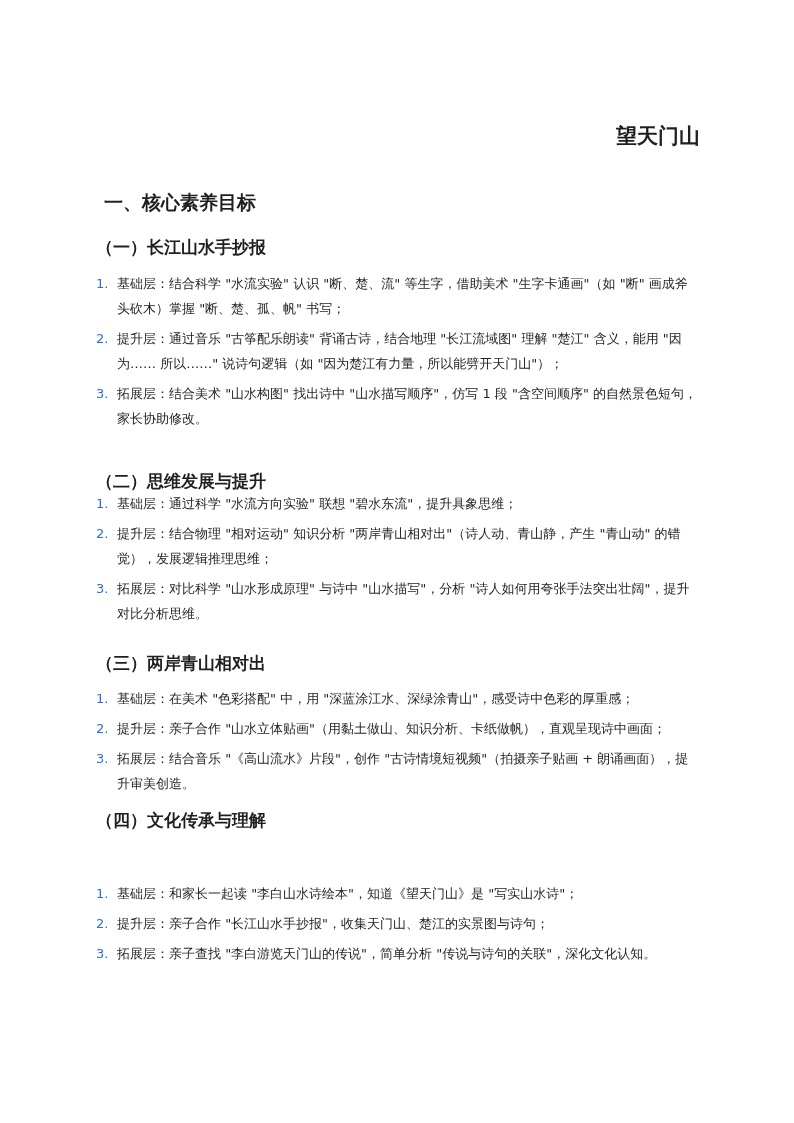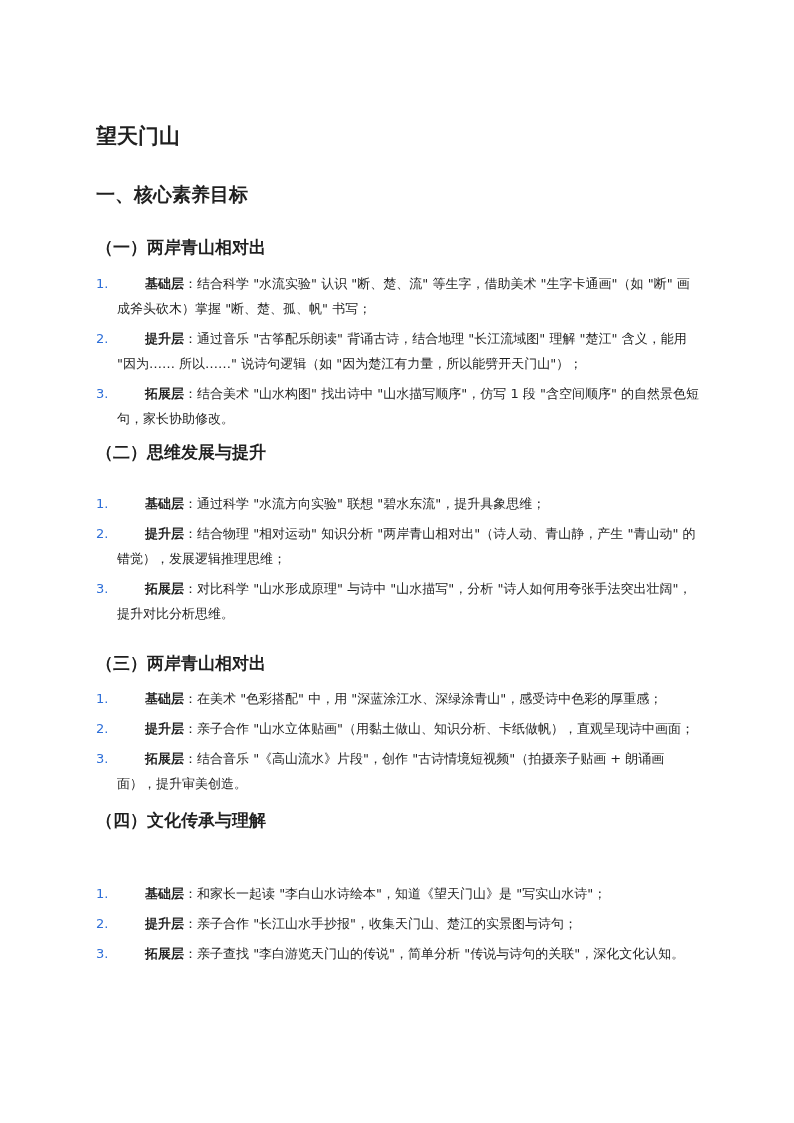--- a/index.html
+++ b/index.html
@@ -6,7 +6,7 @@
   body { width: 794px; height: 1123px; position: relative; overflow: hidden;
          font-family: "DejaVu Sans", "Liberation Sans", sans-serif; color: #1f1f1f; }
   .page { position: absolute; left: 96px; top: 0; width: 604px; }
-  .title { position: absolute; top: 122px; left: 0; width: 604px; text-align: left;
+  .title { position: absolute; top: 122px; left: 0; width: 604px; text-align: right;
            font-size: 21px; font-weight: bold; margin: 0; }
   .h1 { position: absolute; top: 182px; left: 0; font-size: 19px; font-weight: bold; margin: 0; }
   .h2 { font-size: 17px; font-weight: bold; margin: 0; position: absolute; left: 0; }

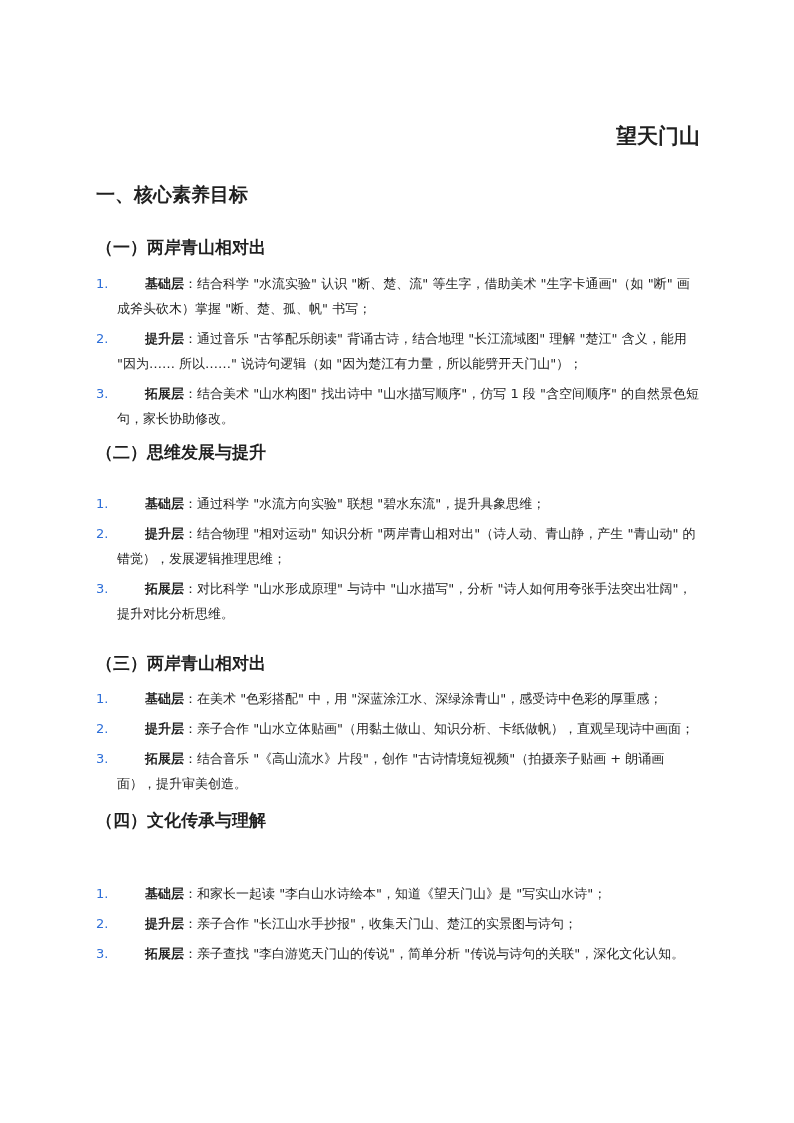--- a/index.html
+++ b/index.html
@@ -8,7 +8,7 @@
   .page { position: absolute; left: 96px; top: 0; width: 604px; }
   .title { position: absolute; top: 122px; left: 0; width: 604px; text-align: right;
            font-size: 21px; font-weight: bold; margin: 0; }
-  .h1 { position: absolute; top: 182px; left: 0; font-size: 19px; font-weight: bold; margin: 0; }
+  .h1 { position: absolute; top: 182px; left: 0; font-size: 19px; font-weight: bold; margin: 8px; }
   .h2 { font-size: 17px; font-weight: bold; margin: 0; position: absolute; left: 0; }
   ol { list-style: none; margin: 0; padding: 0; position: absolute; left: 0; width: 604px; }
   li { position: relative; padding-left: 21px; font-size: 13px; line-height: 25px; margin-bottom: 5px; }

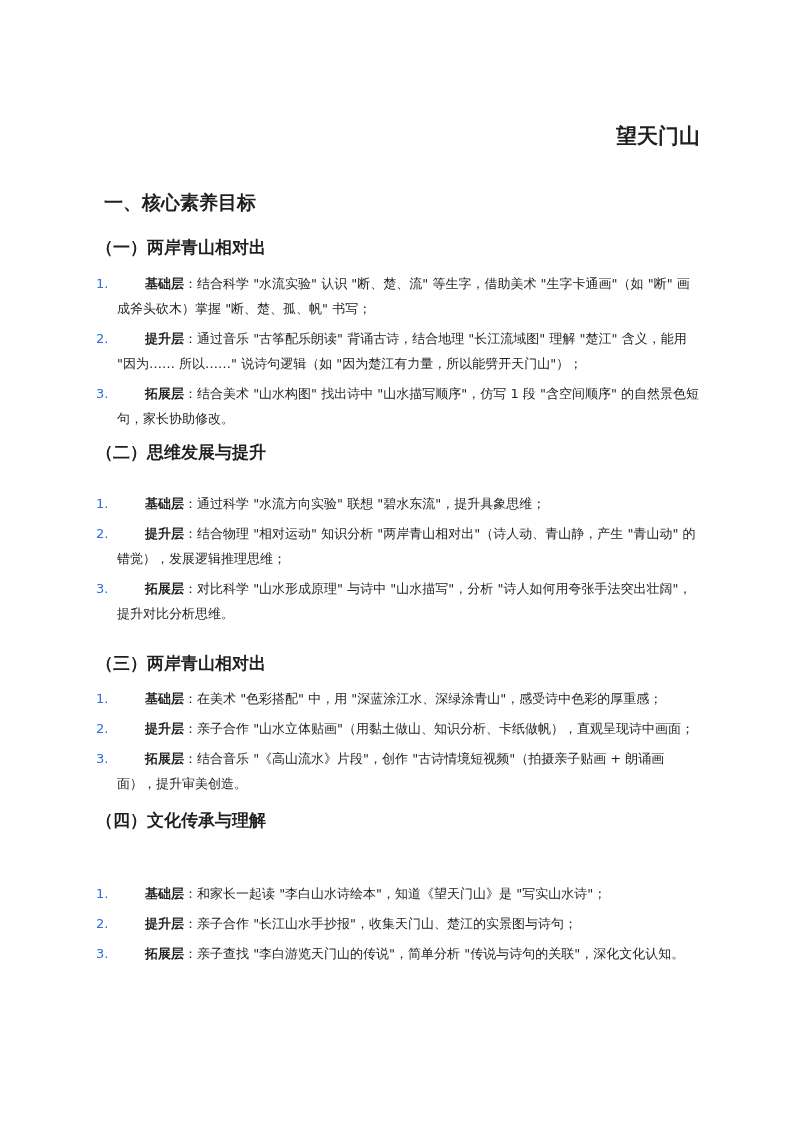--- a/index.html
+++ b/index.html
@@ -22,7 +22,7 @@
   <h1 class="title">望天门山</h1>
   <h2 class="h1">一、核心素养目标</h2>
 
-  <h3 class="h2" style="top:236px">（一）两岸青山相对出</h3>
+  <h3 class="h2" style="top:236px">（一）长江山水手抄报</h3>
   <ol style="top:271px">
     <li><span class="num">1.</span><span class="lvl">基础层</span><span>：结合科学 "水流实验" 认识 "断、楚、流" 等生字，借助美术 "生字卡通画"（如 "断" 画成斧头砍木）掌握 "断、楚、孤、帆" 书写；</span></li>
     <li><span class="num">2.</span><span class="lvl">提升层</span><span>：通过音乐 "古筝配乐朗读" 背诵古诗，结合地理 "长江流域图" 理解 "楚江" 含义，能用 "因为…… 所以……" 说诗句逻辑（如 "因为楚江有力量，所以能劈开天门山"）；</span></li>

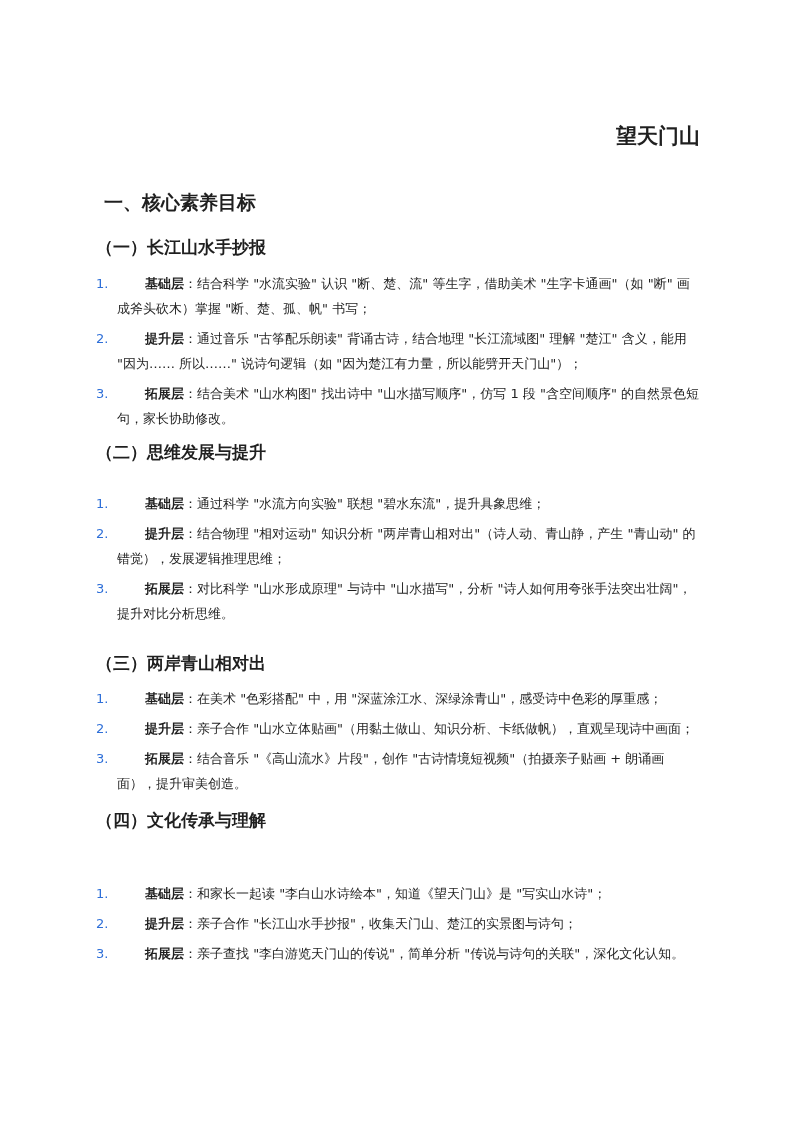--- a/index.html
+++ b/index.html
@@ -13,7 +13,7 @@
   ol { list-style: none; margin: 0; padding: 0; position: absolute; left: 0; width: 604px; }
   li { position: relative; padding-left: 21px; font-size: 13px; line-height: 25px; margin-bottom: 5px; }
   .num { position: absolute; left: 0; top: 0; color: #2e6fd8; }
-  .lvl { font-weight: bold; margin-left: 28px; }
+  .lvl { font-weight: normal; }
 </style>
 </head>
 <body>

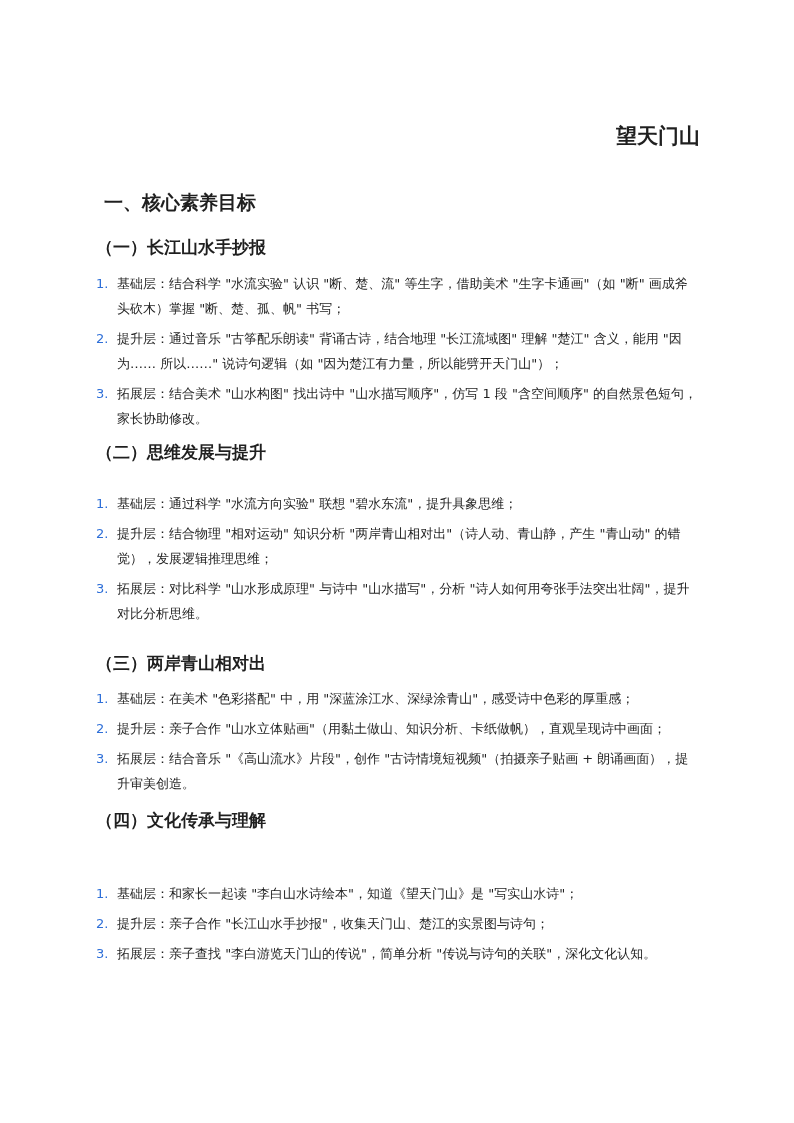--- a/index.html
+++ b/index.html
@@ -29,7 +29,7 @@
     <li><span class="num">3.</span><span class="lvl">拓展层</span><span>：结合美术 "山水构图" 找出诗中 "山水描写顺序"，仿写 1 段 "含空间顺序" 的自然景色短句，家长协助修改。</span></li>
   </ol>
 
-  <h3 class="h2" style="top:441px">（二）思维发展与提升</h3>
+  <h3 class="h2" style="top:470px">（二）思维发展与提升</h3>
   <ol style="top:491px">
     <li><span class="num">1.</span><span class="lvl">基础层</span><span>：通过科学 "水流方向实验" 联想 "碧水东流"，提升具象思维；</span></li>
     <li><span class="num">2.</span><span class="lvl">提升层</span><span>：结合物理 "相对运动" 知识分析 "两岸青山相对出"（诗人动、青山静，产生 "青山动" 的错觉），发展逻辑推理思维；</span></li>

